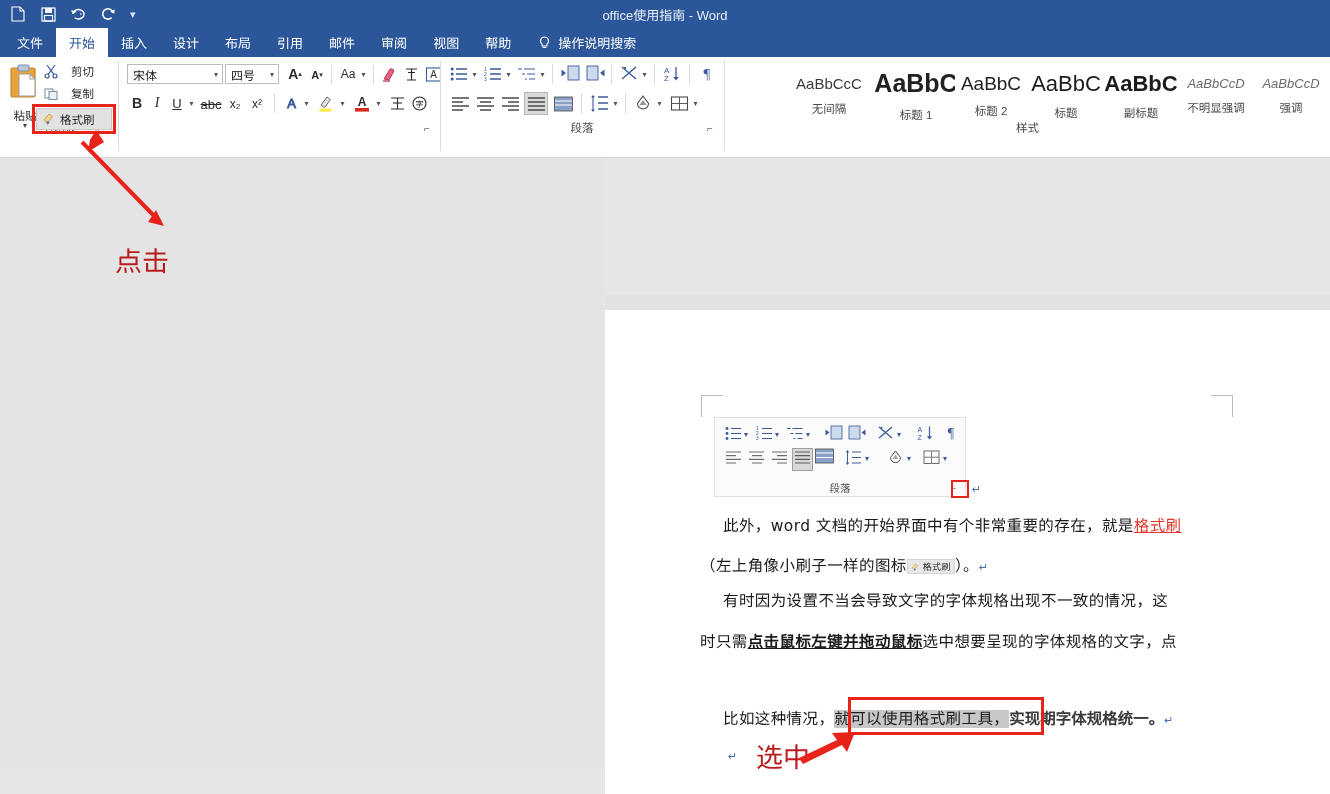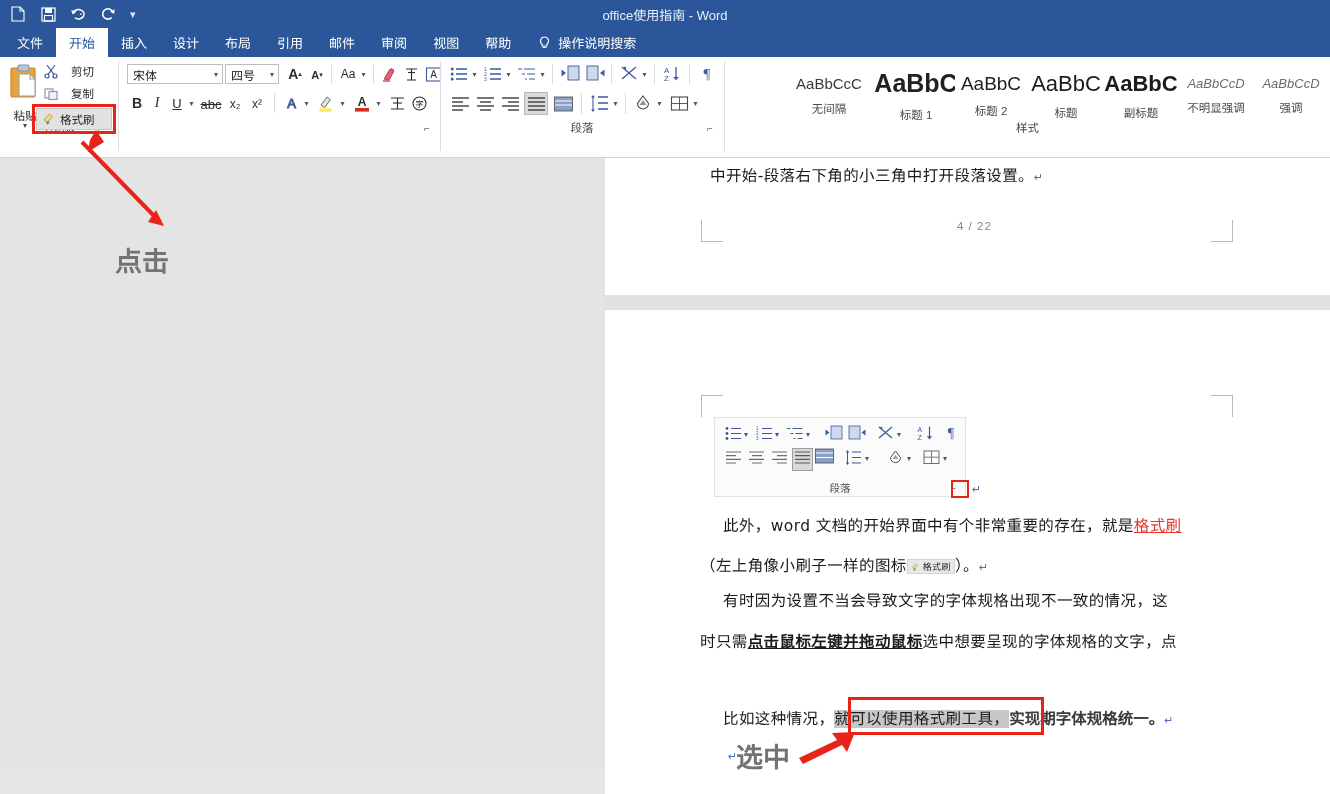--- a/index.html
+++ b/index.html
@@ -586,14 +586,6 @@
 
     <div class="leftpane"></div>
 
-    <div class="page page1">
-      <div class="doc-line" style="left:105px;top:5px;">
-        <span>中开始-段落右下角的小三角中打开段落设置。</span><span class="pilcrow">↵</span>
-      </div>
-      <div class="corner c-bl" style="left:96px;top:62px;"></div>
-      <div class="corner c-br" style="left:606px;top:62px;"></div>
-      <div class="footer-num" style="left:352px;top:62px;">4 / 22</div>
-    </div>
 
     <div class="pgap"></div>
 

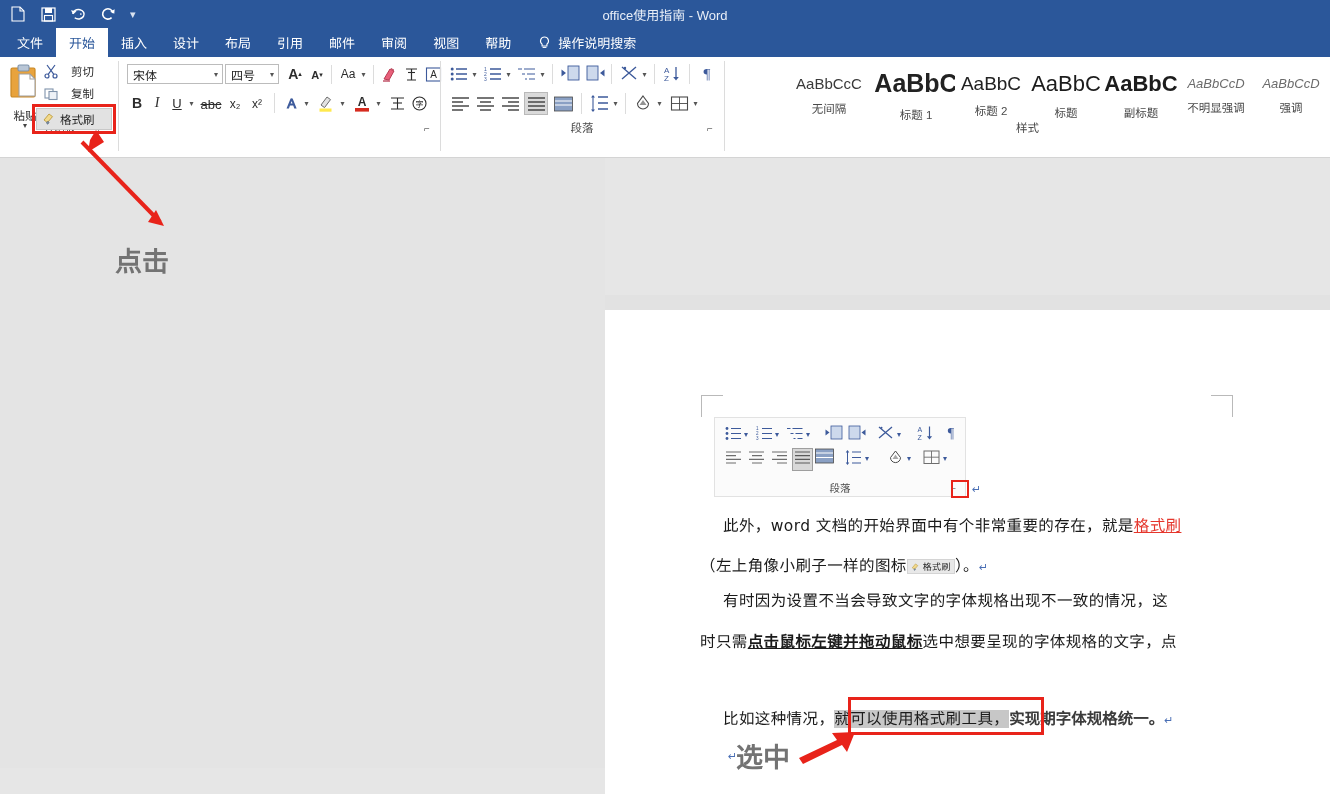--- a/index.html
+++ b/index.html
@@ -222,7 +222,7 @@
   
   .annot {
     position: absolute;
-    color: #737373; font-weight: bold;
+    color: #b91c1c; font-weight: normal;
     font-family: "DejaVu Sans", "Liberation Sans", sans-serif;
   }
   .annot.big { font-size: 27px; }

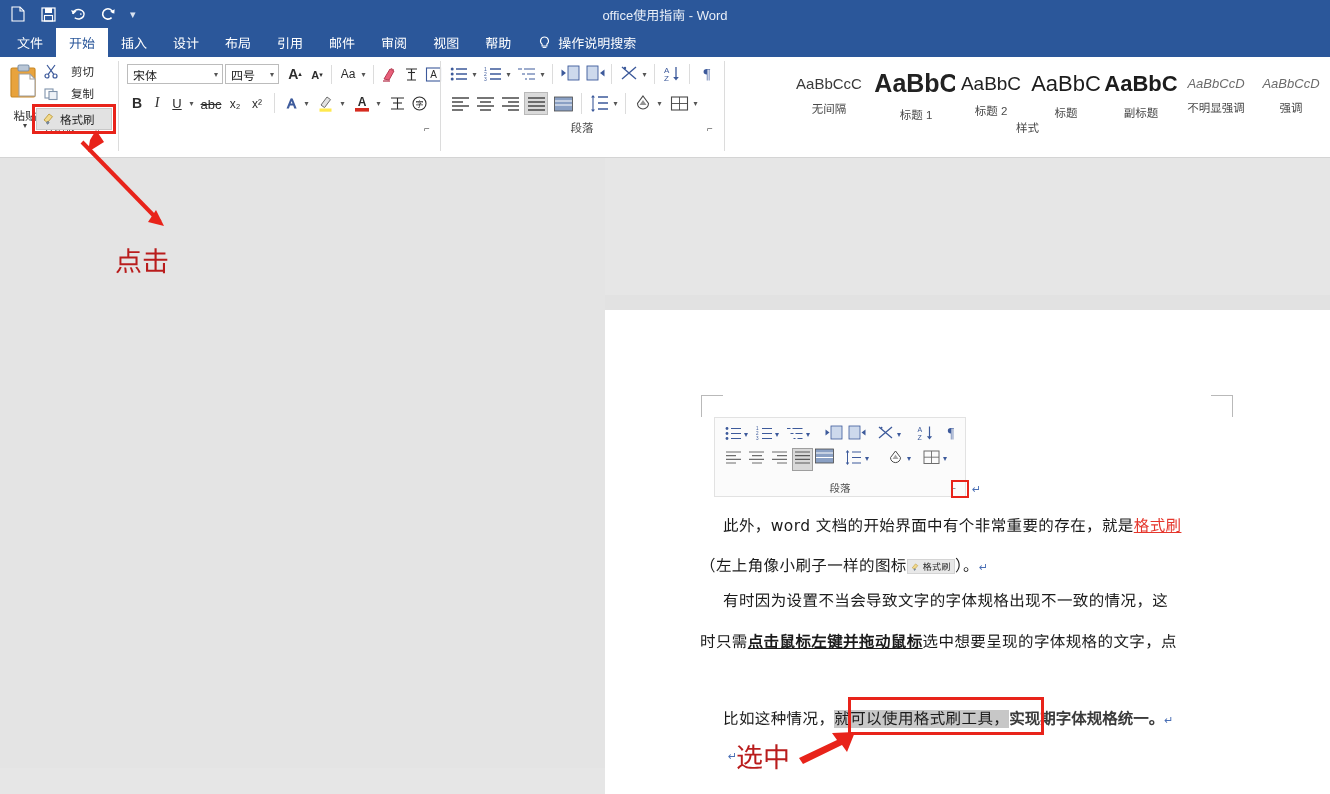--- a/index.html
+++ b/index.html
@@ -736,7 +736,7 @@
     <div class="hl-red" style="left:848px;top:539px;width:196px;height:38px;"></div>
 
     <span class="pilcrow" style="position:absolute;left:728px;top:592px;">↵</span>
-    <div class="annot big" style="left:736px;top:578px;">选中</div>
+    <div class="annot big" style="left:756px;top:578px;">选中</div>
     <svg class="arrow" style="left:795px;top:570px;" width="64" height="40" viewBox="0 0 64 40">
       <path d="M4 30 L42 12 L37 5 L60 4 L52 24 L47 17 L8 36 Z" fill="#e8231a"></path>
     </svg>

